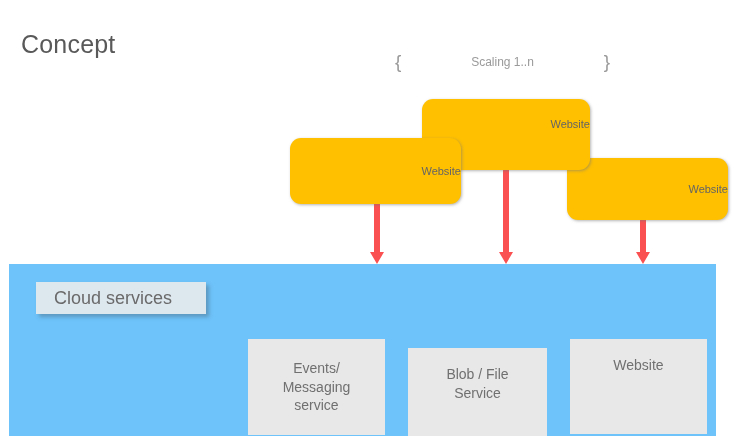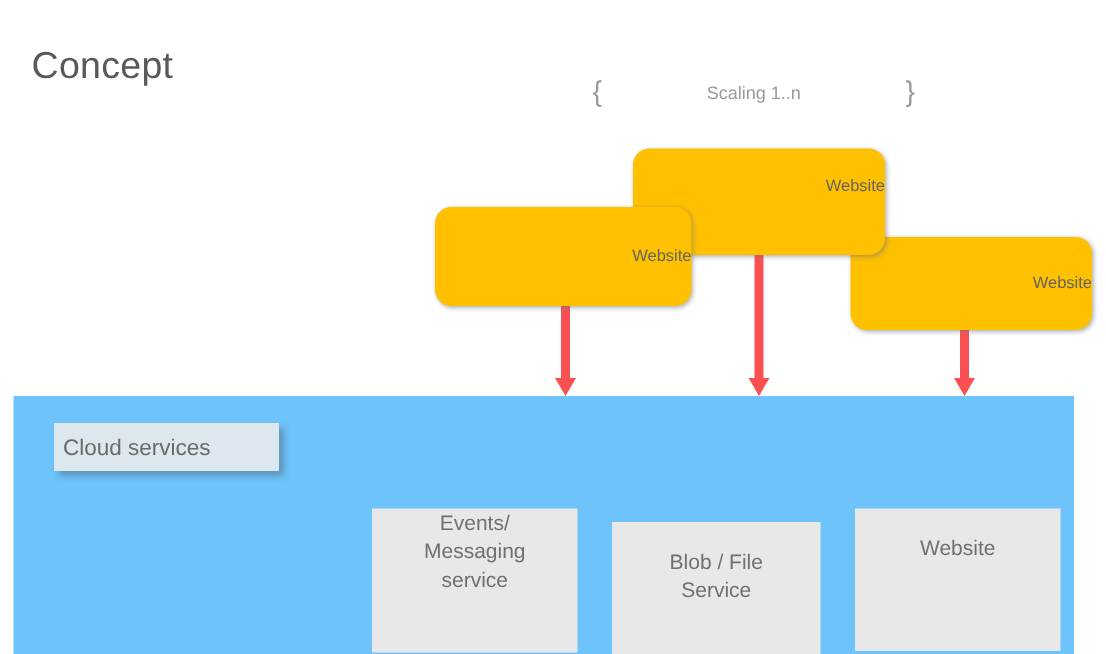--- a/index.html
+++ b/index.html
@@ -113,16 +113,16 @@
     position: absolute;
     left: 36px;
     top: 256px;
-    width: 150px;
+    width: 170px;
     height: 32px;
     background: #DDE7EE;
     box-shadow: 3px 3px 4px rgba(70,100,120,0.45);
     display: flex;
     align-items: center;
-    padding-left: 6px;
+    padding-left: 18px;
     box-sizing: border-box;
     color: #6a6a6a;
-    font-size: 15px;
+    font-size: 18px;
     white-space: nowrap;
   }
 

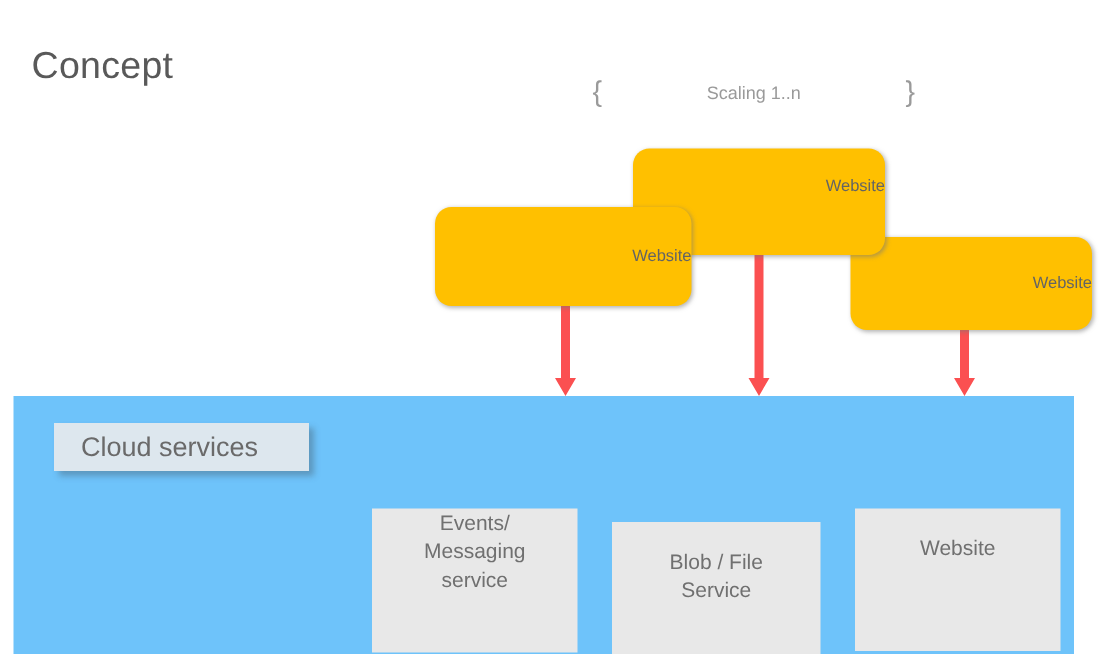--- a/index.html
+++ b/index.html
@@ -138,7 +138,7 @@
     text-align: center;
     box-sizing: border-box;
   }
-  #service-box-1 { left: 248px; top: 313px; width: 137px; height: 96px; }
+  #service-box-1 { left: 248px; top: 313px; width: 137px; height: 96px; align-items: center; }
   #service-box-2 { left: 408px; top: 322px; width: 139px; height: 95px; align-items: flex-start; padding-top: 17px; }
   #service-box-3 { left: 570px; top: 313px; width: 137px; height: 95px; align-items: flex-start; padding-top: 17px; }
 </style>

